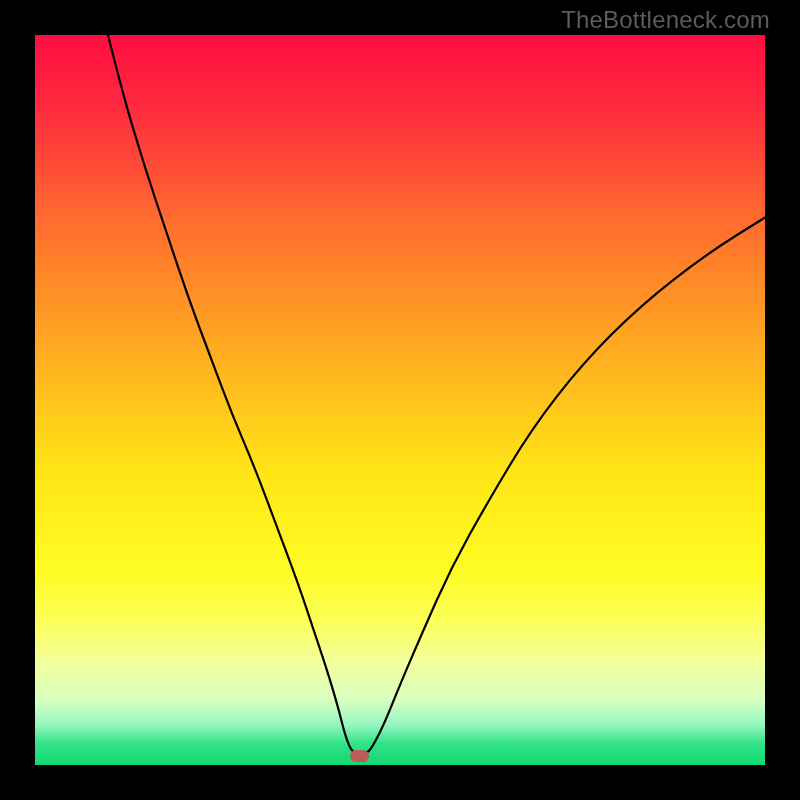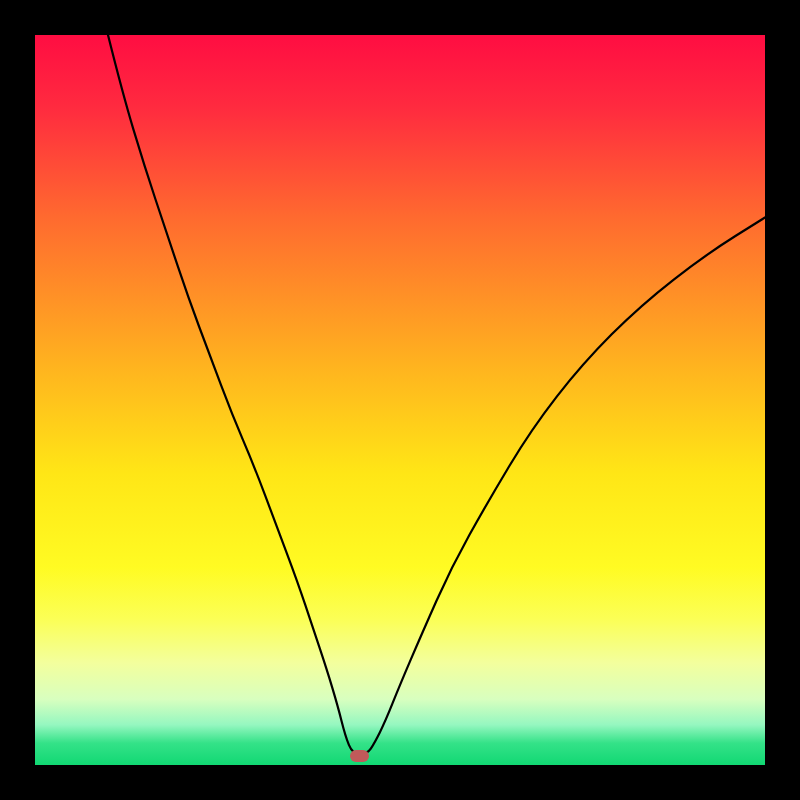--- a/index.html
+++ b/index.html
@@ -60,6 +60,7 @@
 
 <div class="frame">
 
+  <div class="watermark">TheBottleneck.com</div>
 
   <div class="plot-area">
     <svg class="gradient-bg" viewBox="0 0 100 100" preserveAspectRatio="none">

